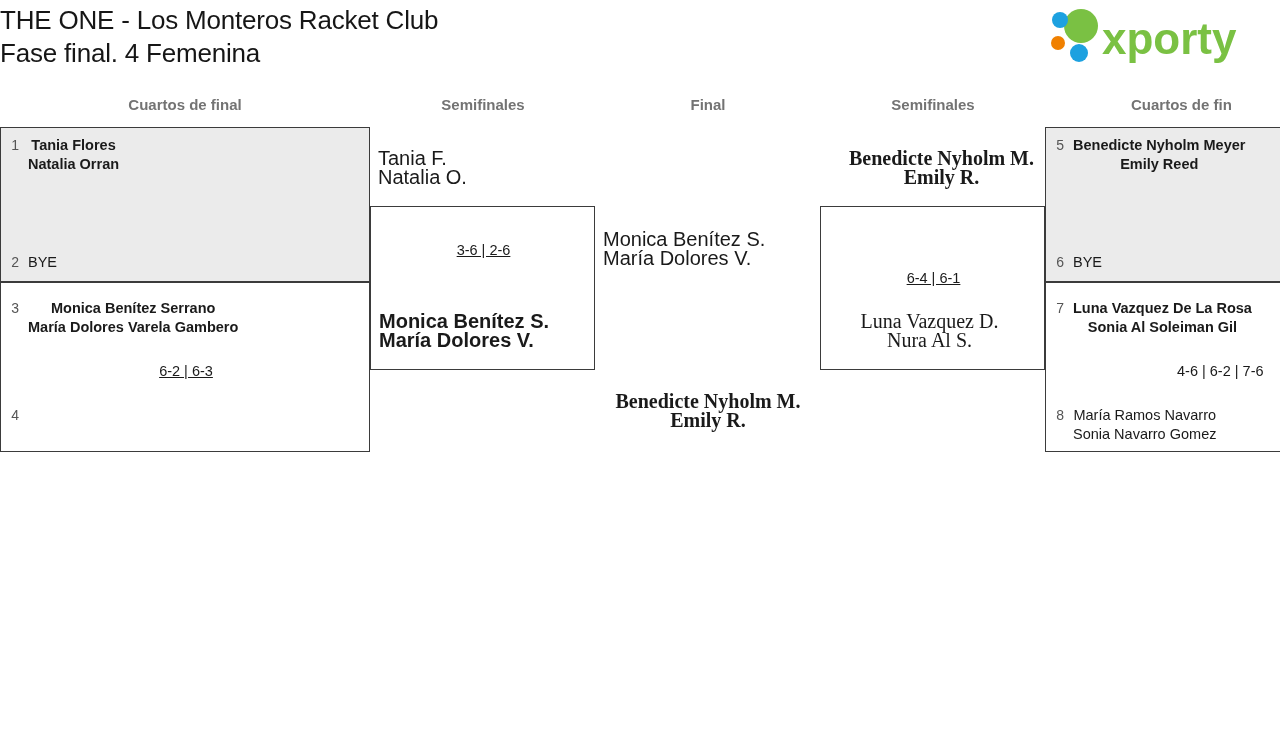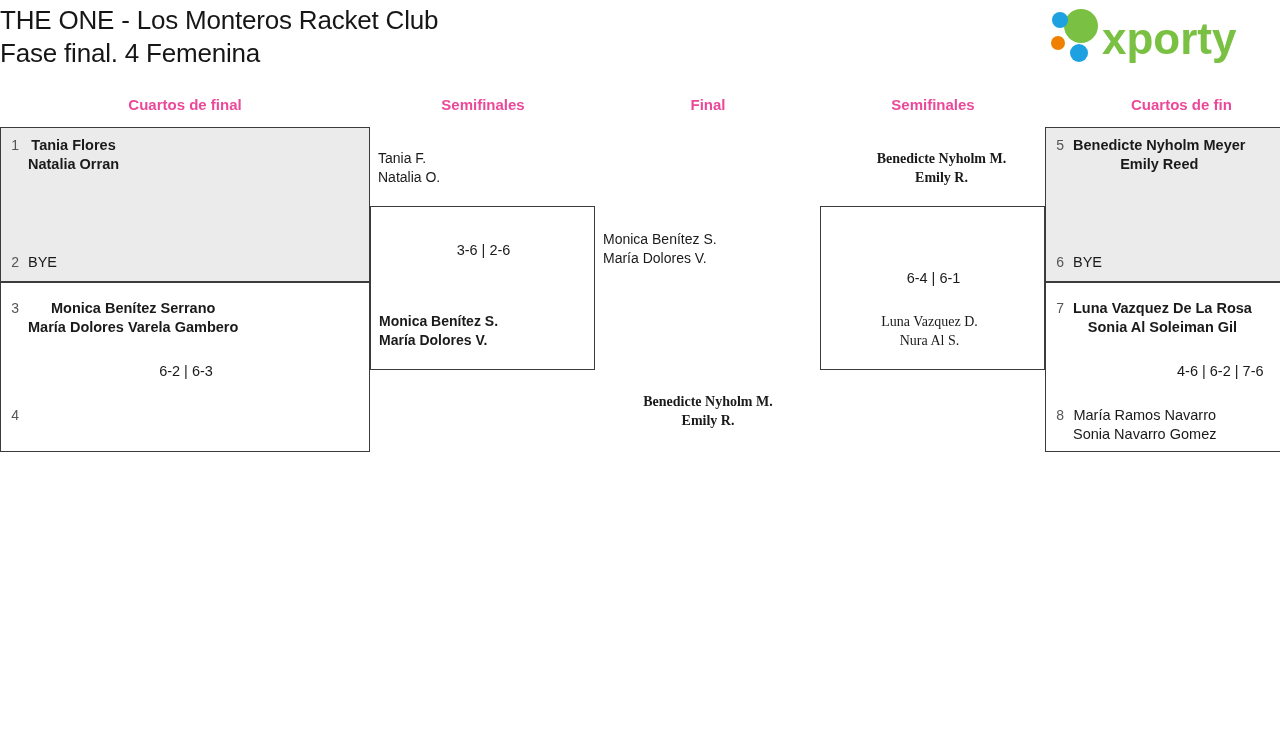--- a/index.html
+++ b/index.html
@@ -40,7 +40,7 @@
     top: 96px;
     font-size: 15px;
     font-weight: 700;
-    color: #ec4899;
+    color: #737373;
     text-align: center;
     white-space: nowrap;
   }

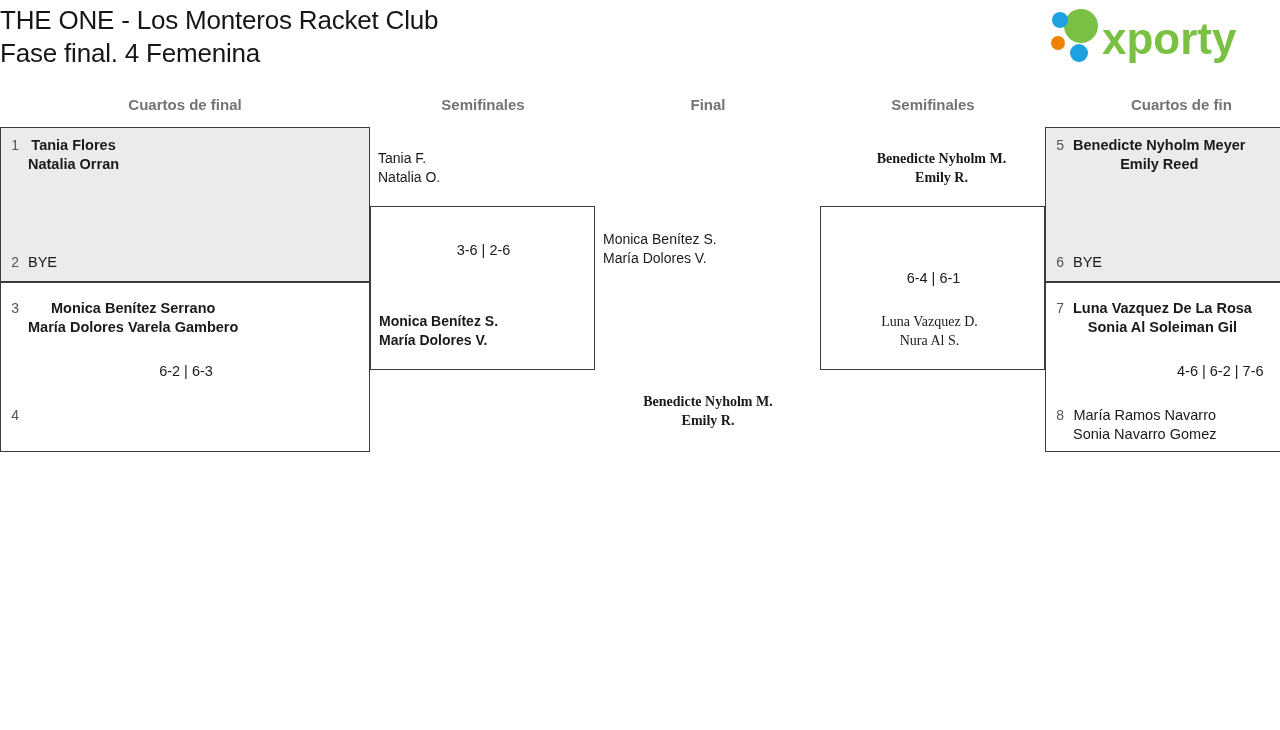--- a/index.html
+++ b/index.html
@@ -86,7 +86,7 @@
   
   .adv {
     position: absolute;
-    font-size: 14px;
+    font-size: 20px;
     line-height: 19px;
     white-space: nowrap;
   }

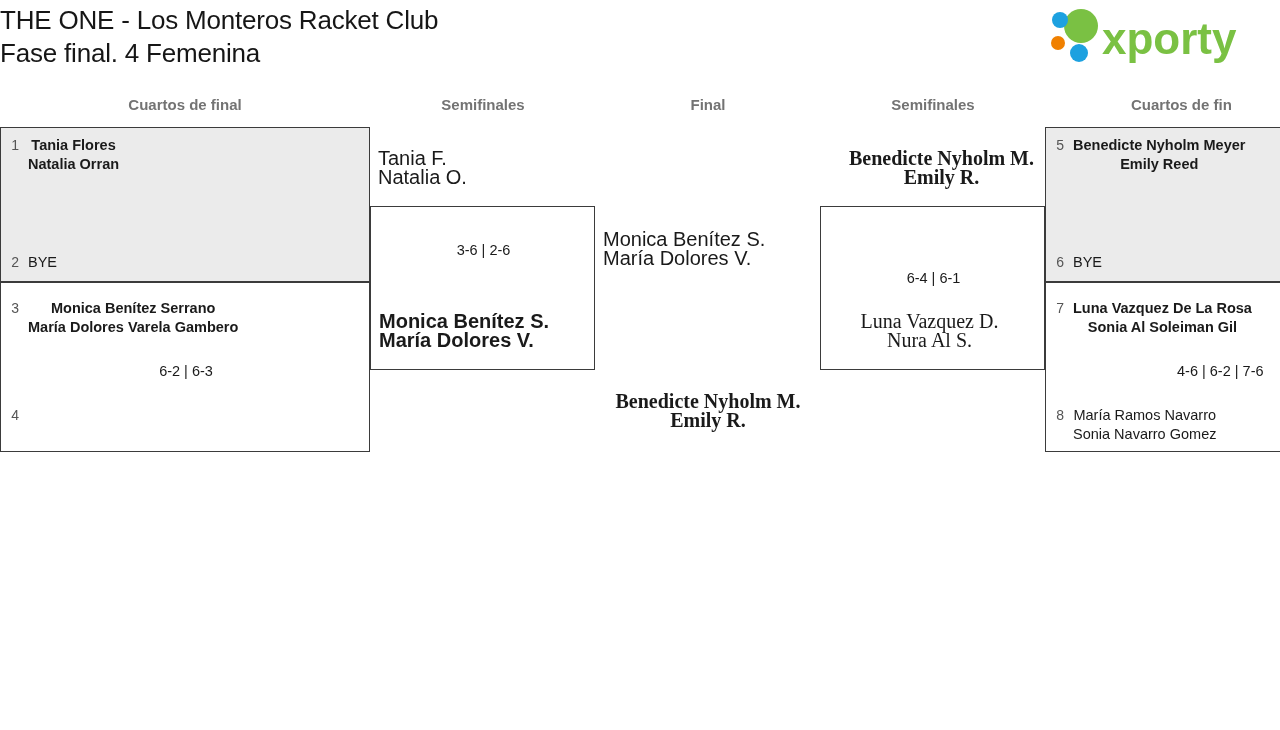--- a/index.html
+++ b/index.html
@@ -81,7 +81,7 @@
     color: #1a1a1a;
     white-space: nowrap;
   }
-  .score.center { text-align: center; }
+  .score.center { text-align: center; text-decoration: underline; }
 
   
   .adv {

